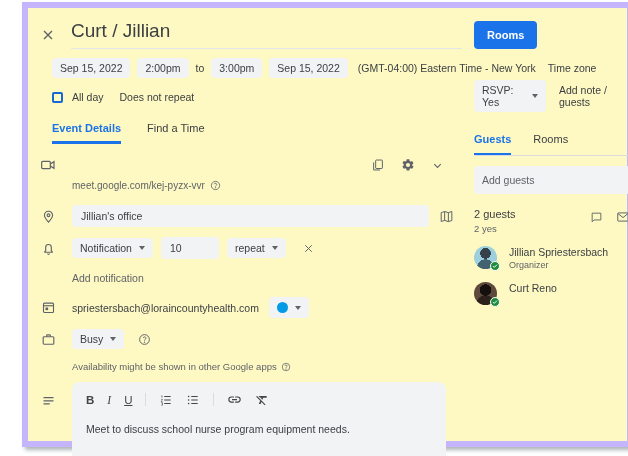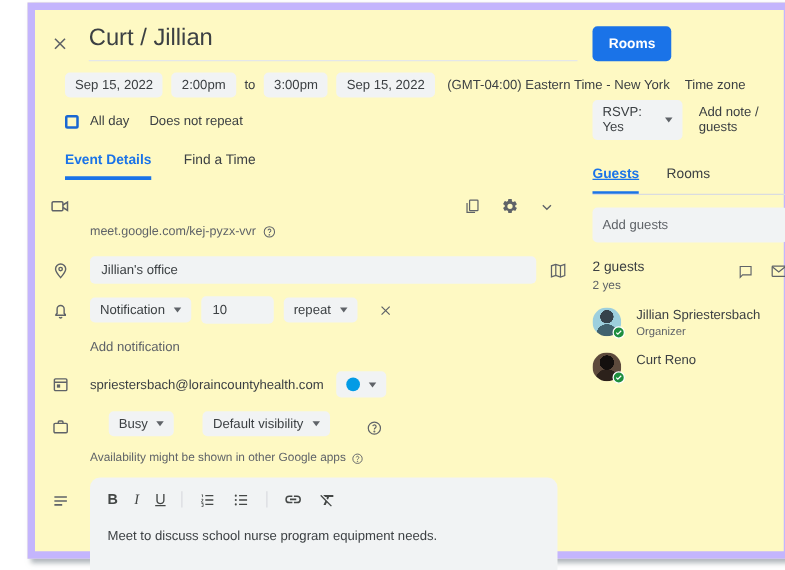--- a/index.html
+++ b/index.html
@@ -92,7 +92,7 @@
 
   .side-tabs { display:flex; margin-top:21px; border-bottom:1px solid #dadce0; font-size:11px; }
   .stab-active { color:#1a73e8; font-weight:bold; padding-bottom:8px;
-    border-bottom:2px solid #1a73e8; cursor:pointer;text-decoration:underline; }
+    border-bottom:2px solid #1a73e8; cursor:pointer; }
   .stab { margin-left:22px; color:#3c4043; cursor:pointer; }
 
   .add-guests { margin-top:10px; background:#f1f3f4; border-radius:4px;

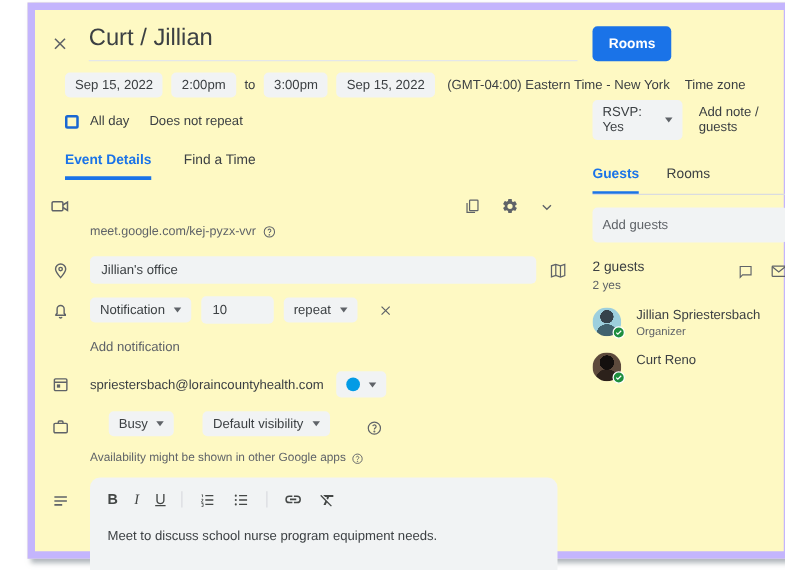--- a/index.html
+++ b/index.html
@@ -60,7 +60,7 @@
   .color-chip { margin-left:10px; padding:5px 8px; }
   .color-dot { width:11px; height:11px; border-radius:50%; background:#039be5; }
 
-  .busy-row { margin-top:11px; gap:23px;align-items:flex-end; }
+  .busy-row { margin-top:11px; gap:8px; }
   .help-m { margin-left:6px; }
 
   .avail-note { display:flex; align-items:center; gap:4px; margin:12px 0 0 44px;

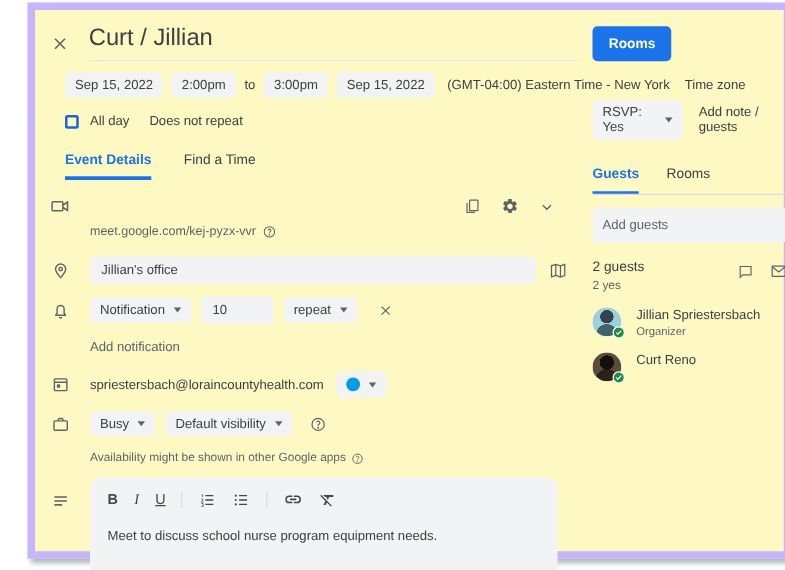--- a/index.html
+++ b/index.html
@@ -257,10 +257,6 @@
       </span>
       <span class="chip">
         <span>Busy</span>
-        <span class="dd-arrow"></span>
-      </span>
-      <span class="chip">
-        <span>Default visibility</span>
         <span class="dd-arrow"></span>
       </span>
       <span class="icon-btn help-m">

